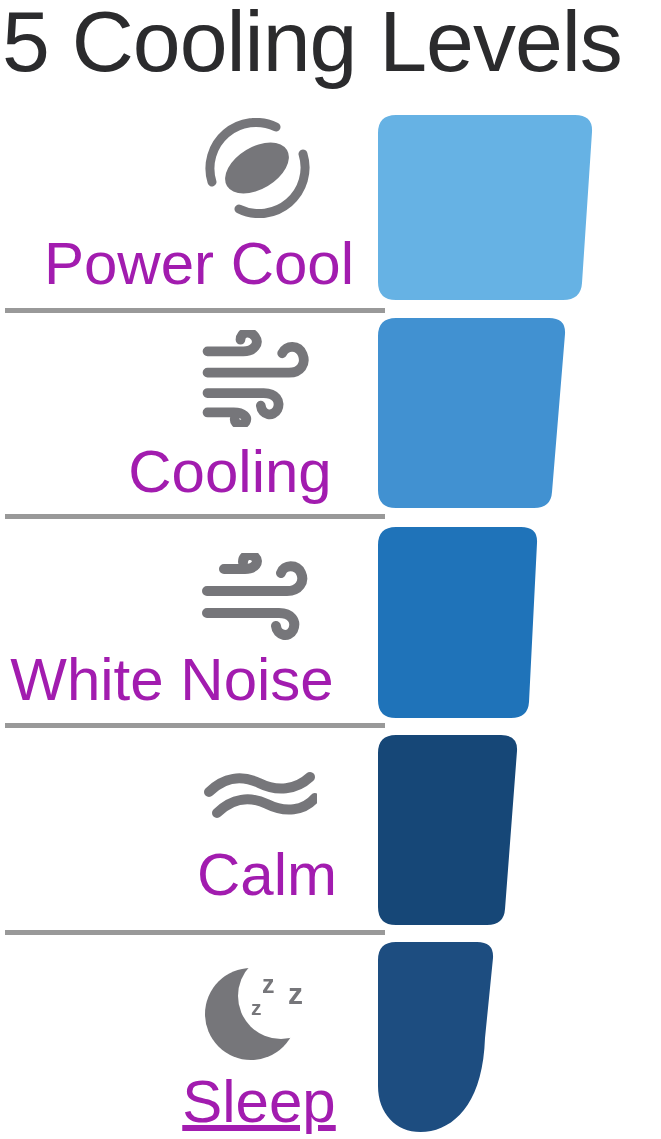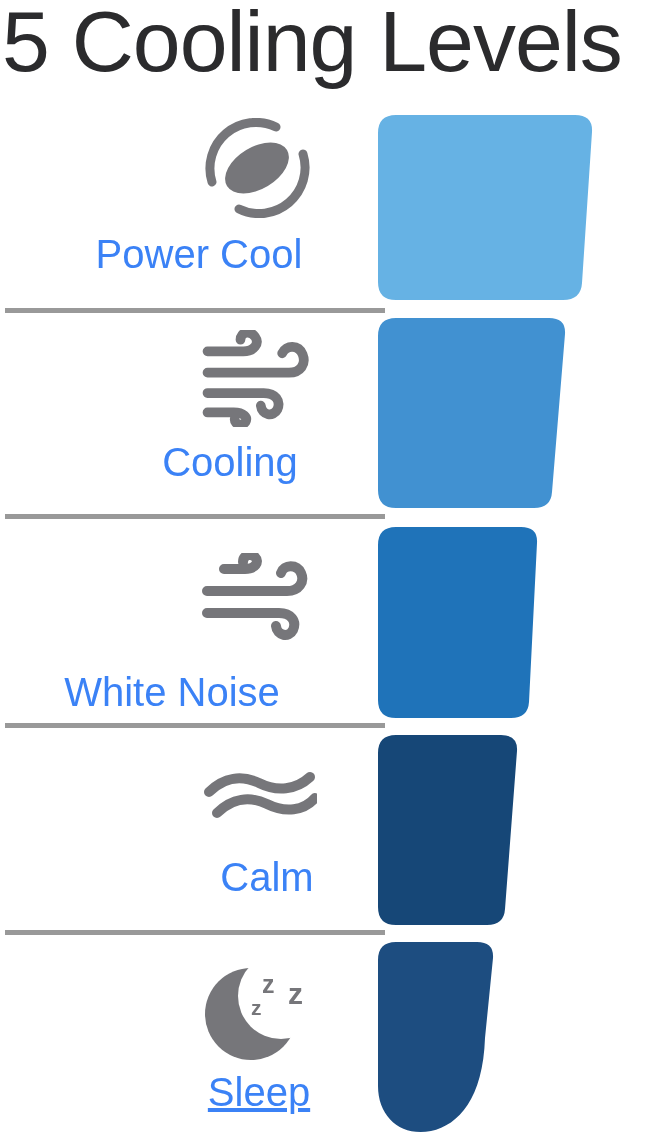--- a/index.html
+++ b/index.html
@@ -23,7 +23,7 @@
   .d1 { top:308px; } .d2 { top:514px; } .d3 { top:723px; } .d4 { top:930px; }
   .lvl-label {
     position:absolute; transform:translateX(-50%);
-    font-size:40px; font-weight:400; white-space:nowrap; color:#3b82f6;
+    font-size:60px; font-weight:400; white-space:nowrap; color:#a21caf;
     line-height:1;
     text-align:center;
   }

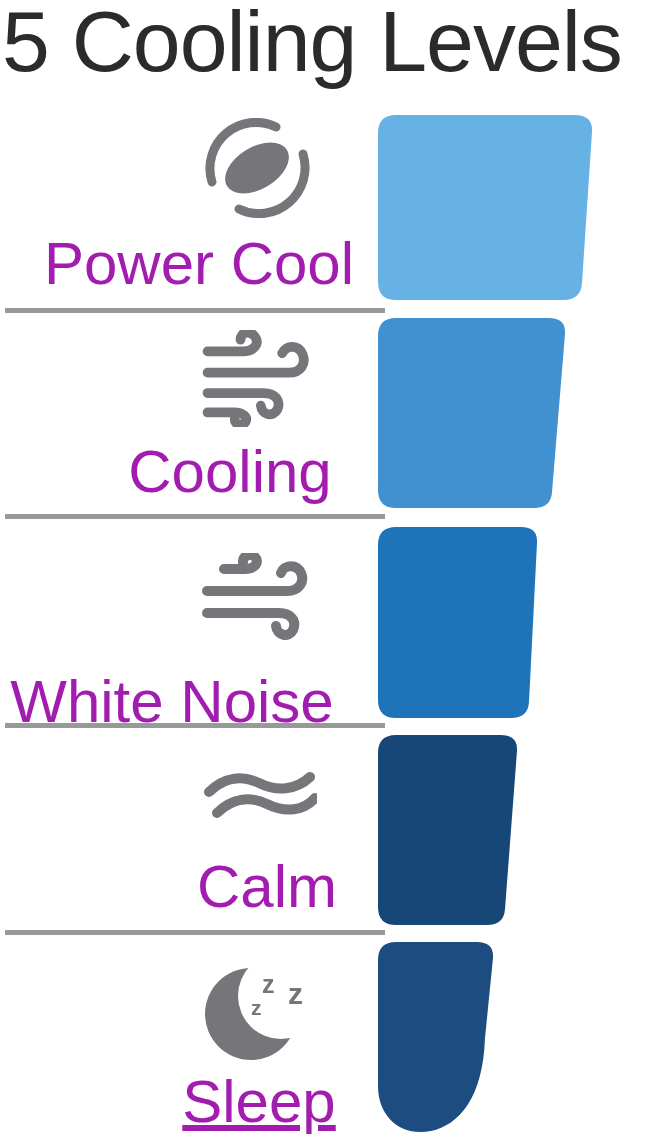--- a/index.html
+++ b/index.html
@@ -29,7 +29,7 @@
   }
   .ll1 { left:199px; top:234px; }
   .ll2 { left:230px; top:442px; }
-  .ll3 { left:172px; top:672px; }
+  .ll3 { left:172px; top:650px; }
   .ll4 { left:267px; top:845px;margin-top:12px; }
   .ll5 { left:259px; top:1072px;text-decoration:underline; }
   .icon { position:absolute; }

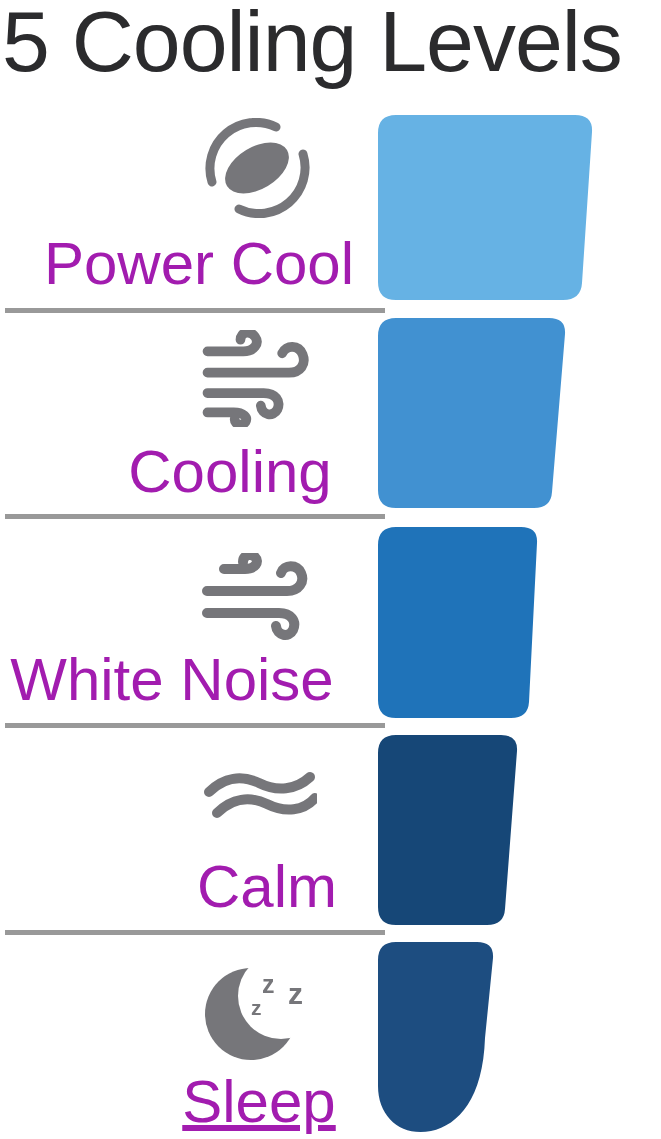--- a/index.html
+++ b/index.html
@@ -30,7 +30,7 @@
   .ll1 { left:199px; top:234px; }
   .ll2 { left:230px; top:442px; }
   .ll3 { left:172px; top:650px; }
-  .ll4 { left:267px; top:845px;margin-top:12px; }
+  .ll4 { left:267px; top:845px; }
   .ll5 { left:259px; top:1072px;text-decoration:underline; }
   .icon { position:absolute; }
   .ic1 { left:202px; top:118px; }

